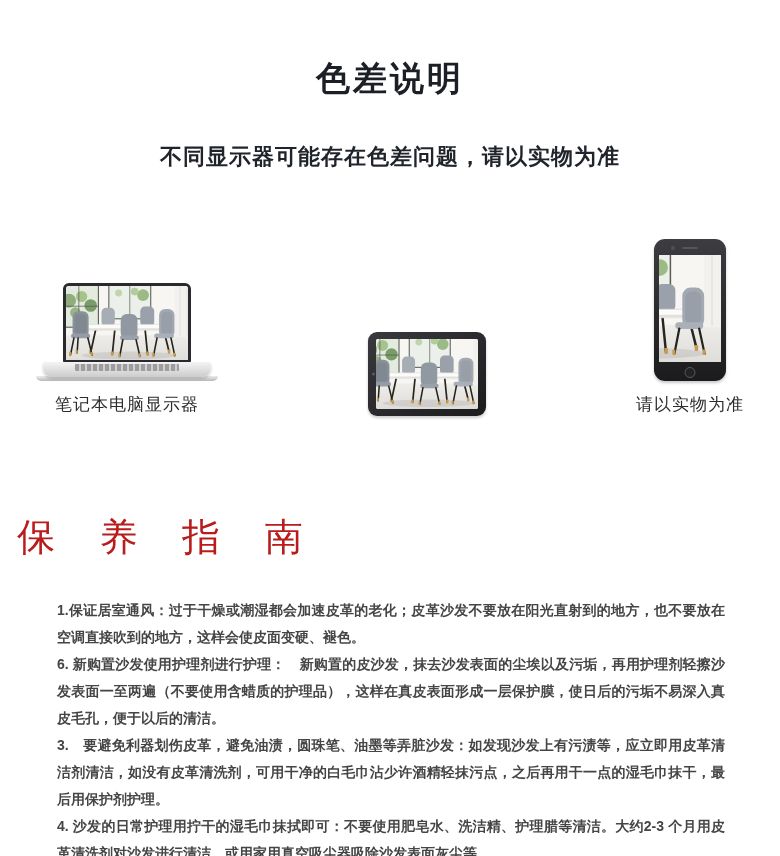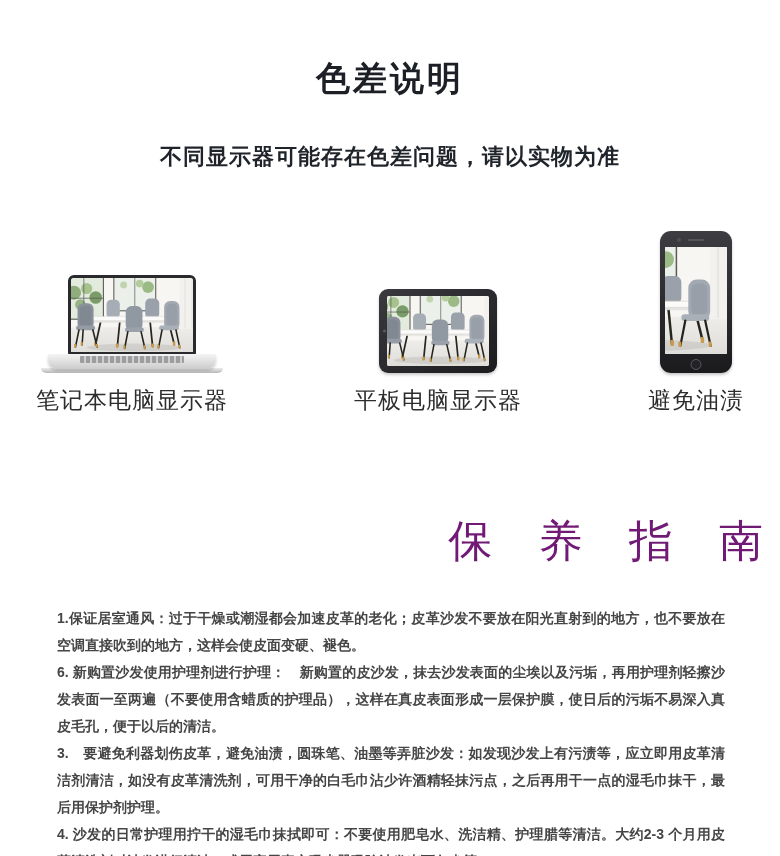--- a/index.html
+++ b/index.html
@@ -27,7 +27,7 @@
   }
   .device-block{display:flex;flex-direction:column;align-items:center;}
   .device-label{
-    margin-top:12px;font-size:23px;color:#2d2d2d;letter-spacing:1px;white-space:nowrap;
+    margin-top:12px;font-size:17px;color:#2d2d2d;letter-spacing:1px;white-space:nowrap;
   }
   .device-art{display:flex;flex-direction:column;align-items:center;}
   .screen-img{display:block;width:100%;height:100%;}

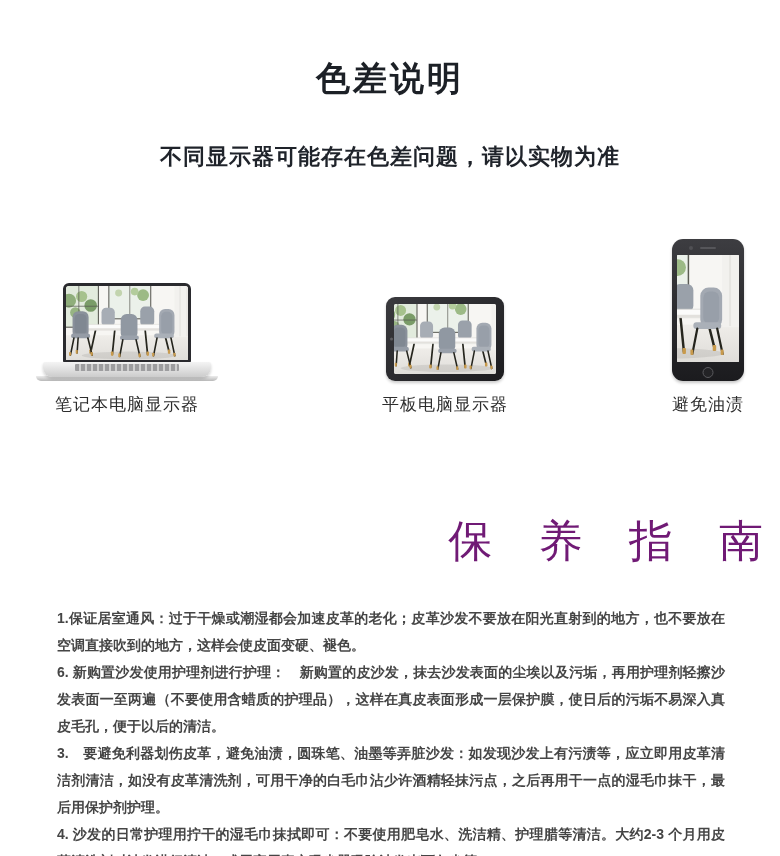--- a/index.html
+++ b/index.html
@@ -254,7 +254,6 @@
             </div>
           </div>
         </div>
-        <div class="device-label">平板电脑显示器</div>
       </div>
 
       <div class="device-block">

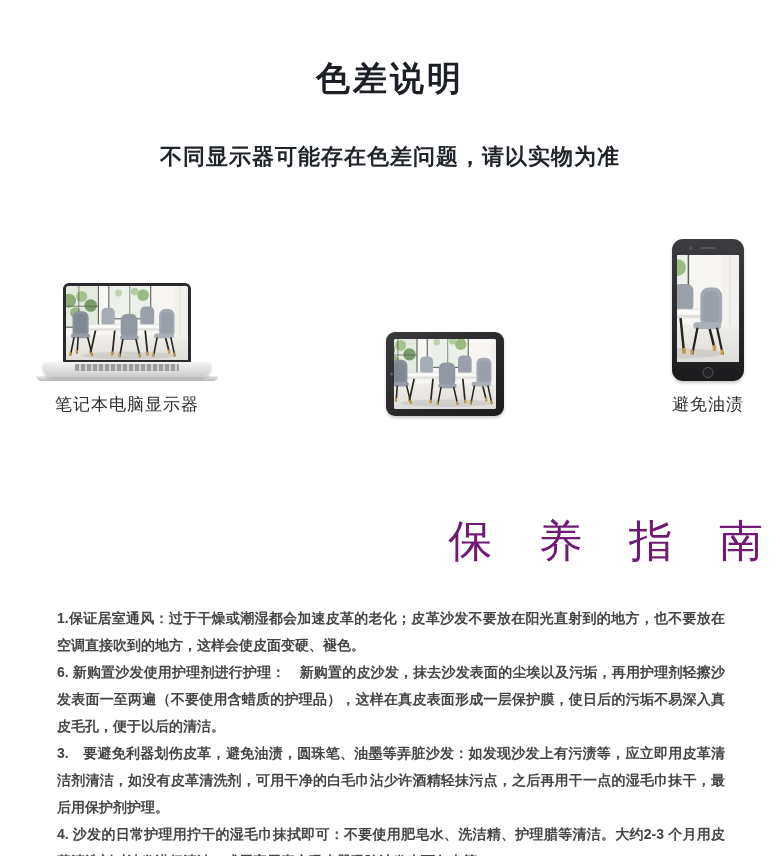--- a/index.html
+++ b/index.html
@@ -269,7 +269,7 @@
             <div class="phone-home"></div>
           </div>
         </div>
-        <div class="device-label">避免油渍</div>
+        <div class="device-label">请以实物为准</div>
       </div>
 
     </div>

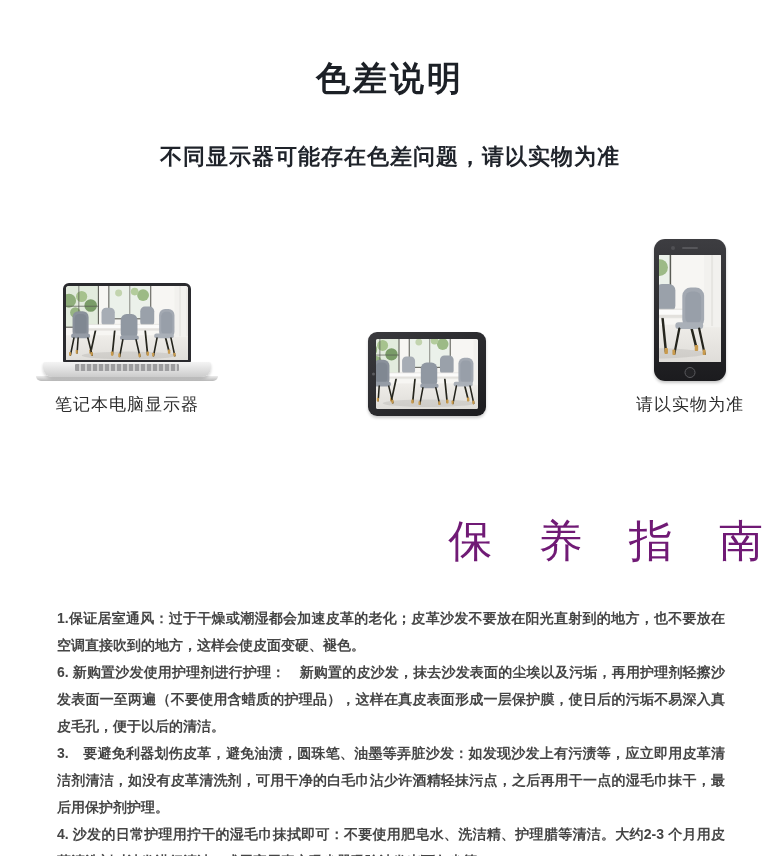--- a/index.html
+++ b/index.html
@@ -117,8 +117,8 @@
 
   
   .care-title{
-    margin:0;padding-top:96px;text-align:right;
-    font-size:44px;font-weight:400;letter-spacing:17px;text-indent:17px;color:#701a75;
+    margin:0;padding-top:96px;text-align:left;
+    font-size:38px;font-weight:400;letter-spacing:17px;text-indent:17px;color:#b91c1c;
   }
   .care-text{
     margin:34px 55px 0 57px;

